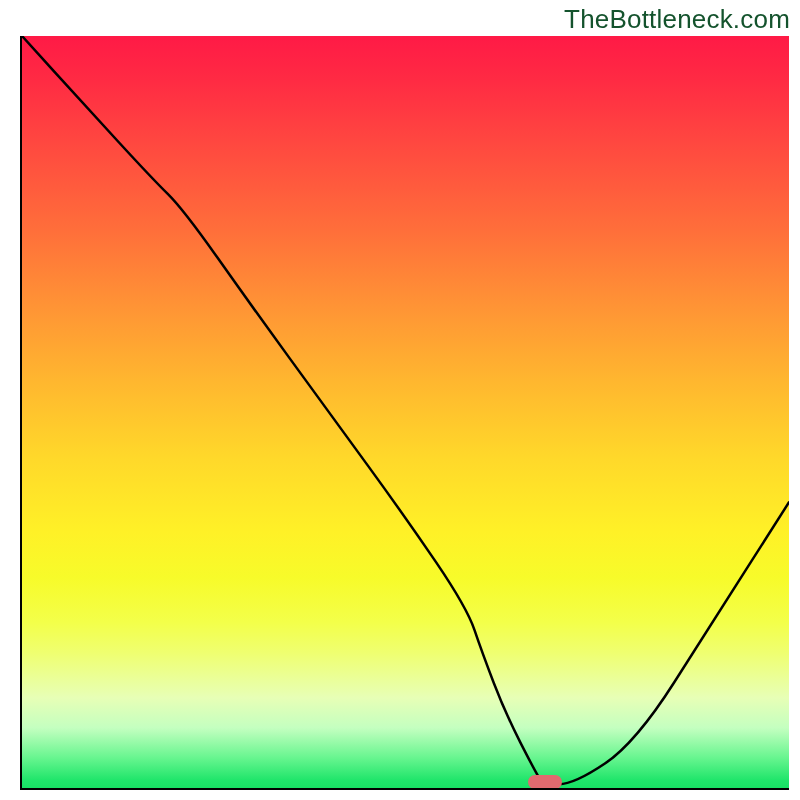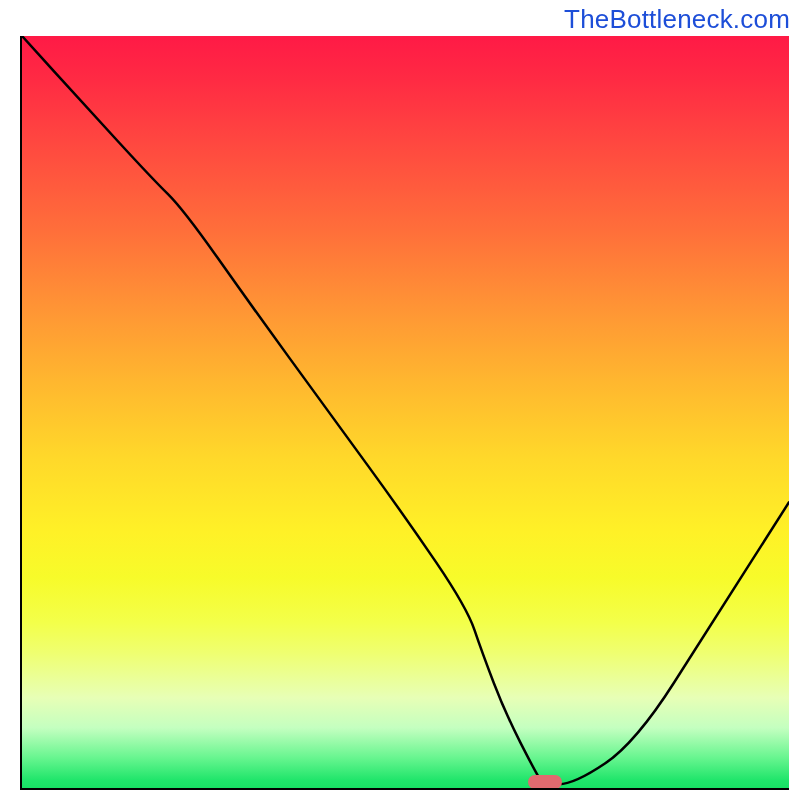--- a/index.html
+++ b/index.html
@@ -22,7 +22,7 @@
     right: 10px;
     font-size: 26px;
     font-weight: 500;
-    color: #1d4ed8;
+    color: #14532d;
     letter-spacing: 0.2px;
     z-index: 10;
     margin-left: 20px;

